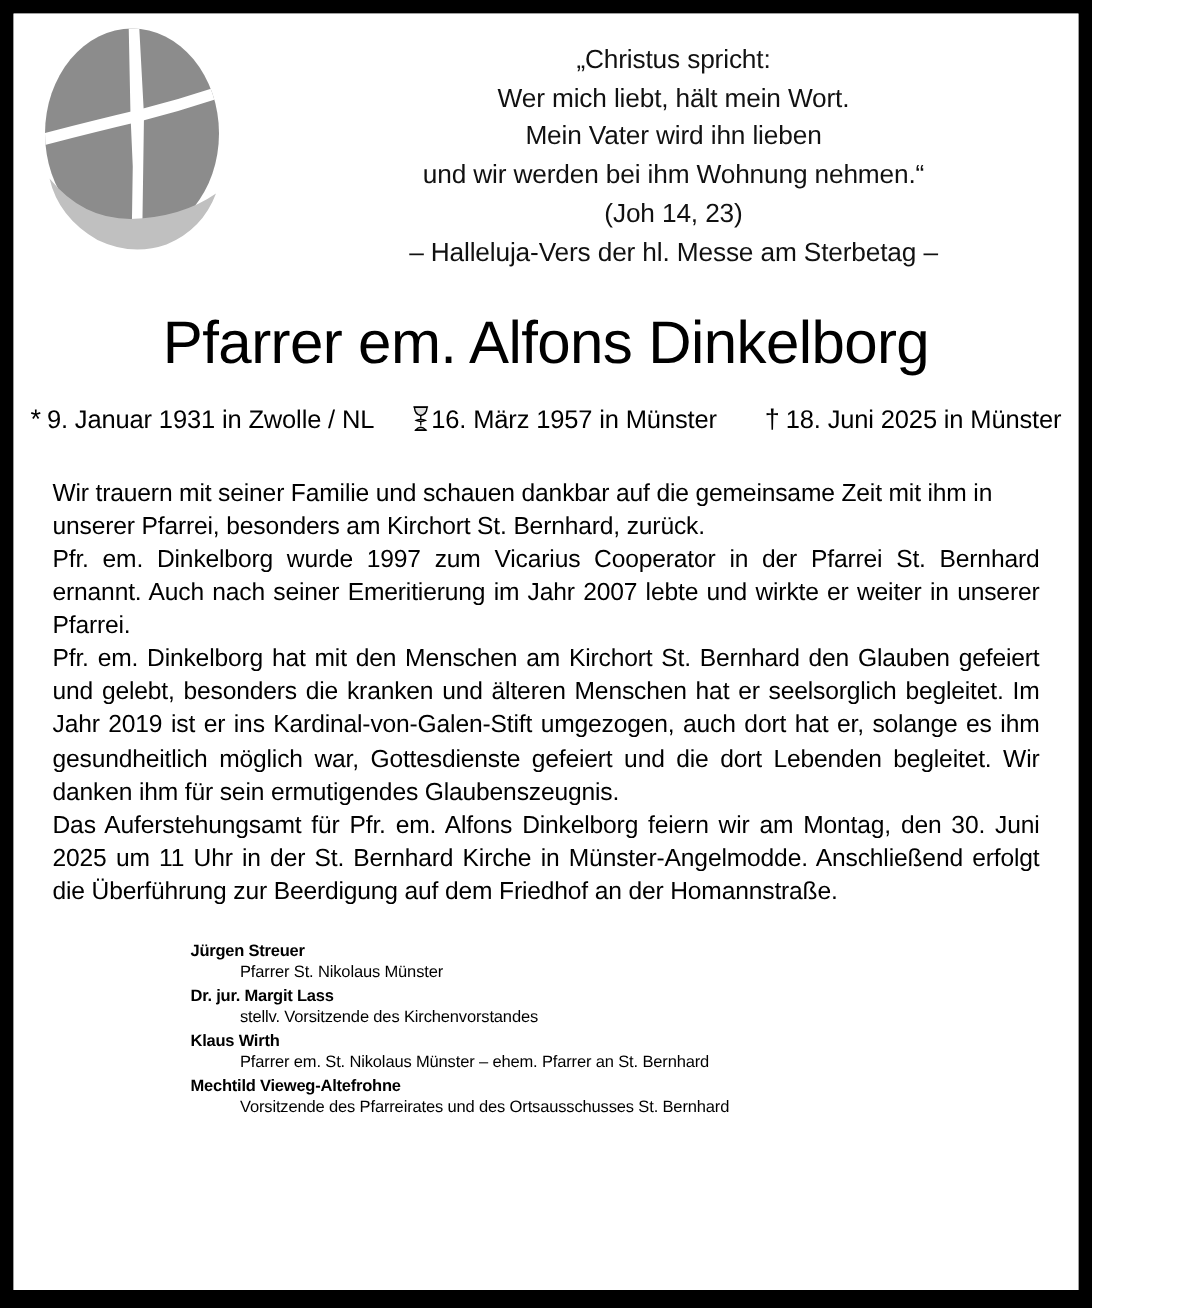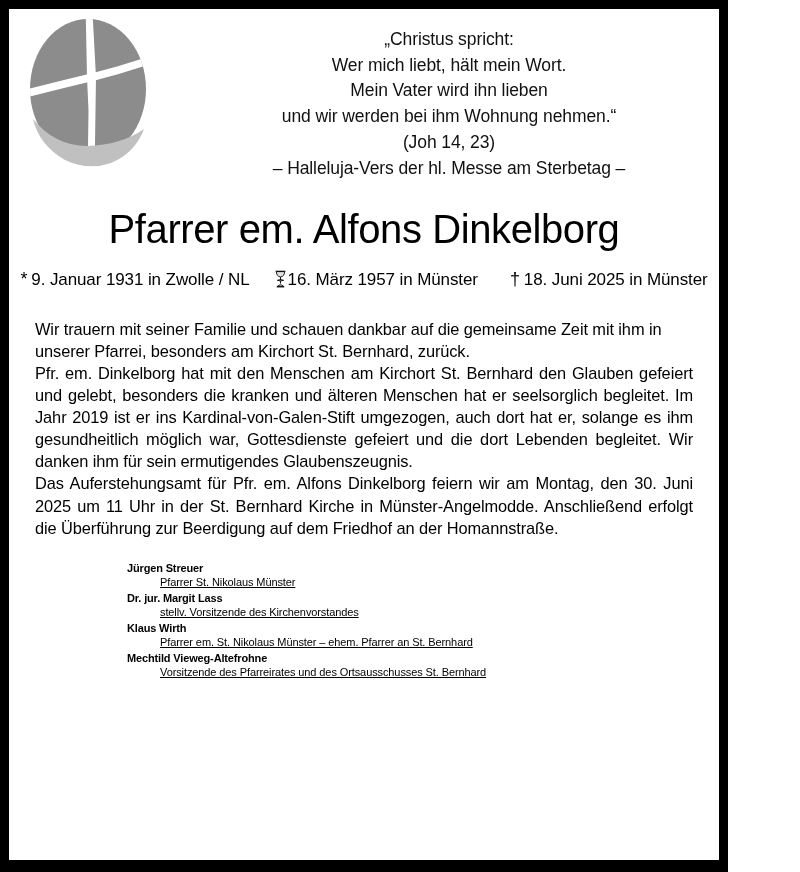--- a/index.html
+++ b/index.html
@@ -207,6 +207,7 @@
 
     <div class="body-text">
       <p class="nojustify">Wir trauern mit seiner Familie und schauen dankbar auf die gemeinsame Zeit mit ihm in unserer Pfarrei, besonders am Kirchort St. Bernhard, zurück.</p>
+      <p>Pfr. em. Dinkelborg wurde 1997 zum Vicarius Cooperator in der Pfarrei St. Bernhard ernannt. Auch nach seiner Emeritierung im Jahr 2007 lebte und wirkte er weiter in unserer Pfarrei.</p>
       <p>Pfr. em. Dinkelborg hat mit den Menschen am Kirchort St. Bernhard den Glauben gefeiert und gelebt, besonders die kranken und älteren Menschen hat er seelsorglich begleitet. Im Jahr 2019 ist er ins Kardinal-von-Galen-Stift umgezogen, auch dort hat er, solange es ihm gesundheitlich möglich war, Gottesdienste gefeiert und die dort Lebenden begleitet. Wir danken ihm für sein ermutigendes Glaubenszeugnis.</p>
       <p>Das Auferstehungsamt für Pfr. em. Alfons Dinkelborg feiern wir am Montag, den 30. Juni 2025 um 11 Uhr in der St. Bernhard Kirche in Münster-Angelmodde. Anschließend erfolgt die Überführung zur Beerdigung auf dem Friedhof an der Homannstraße.</p>
     </div>

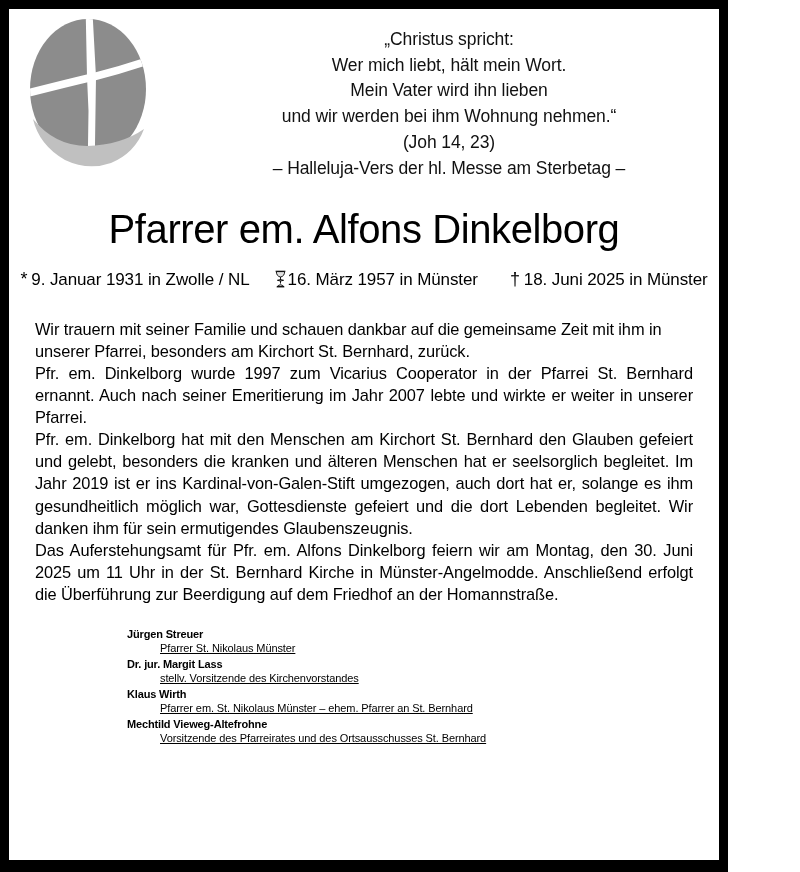--- a/index.html
+++ b/index.html
@@ -134,7 +134,6 @@
   .sig-role {
     padding-left: 33px;
     letter-spacing: -0.1px;
-    text-decoration: underline;
   }
 </style>
 </head>

